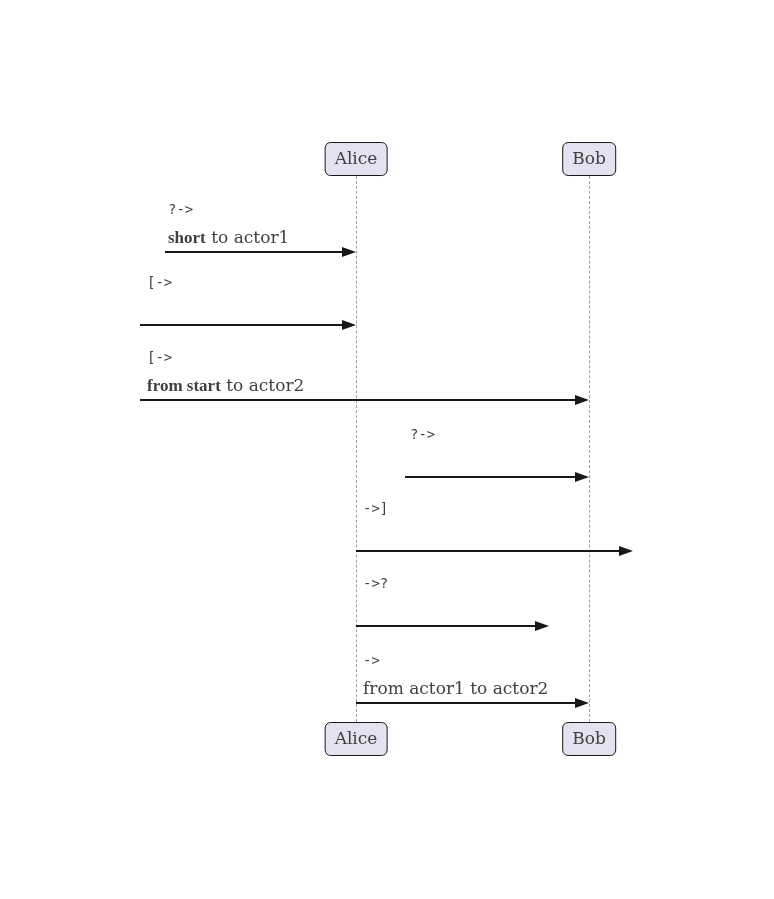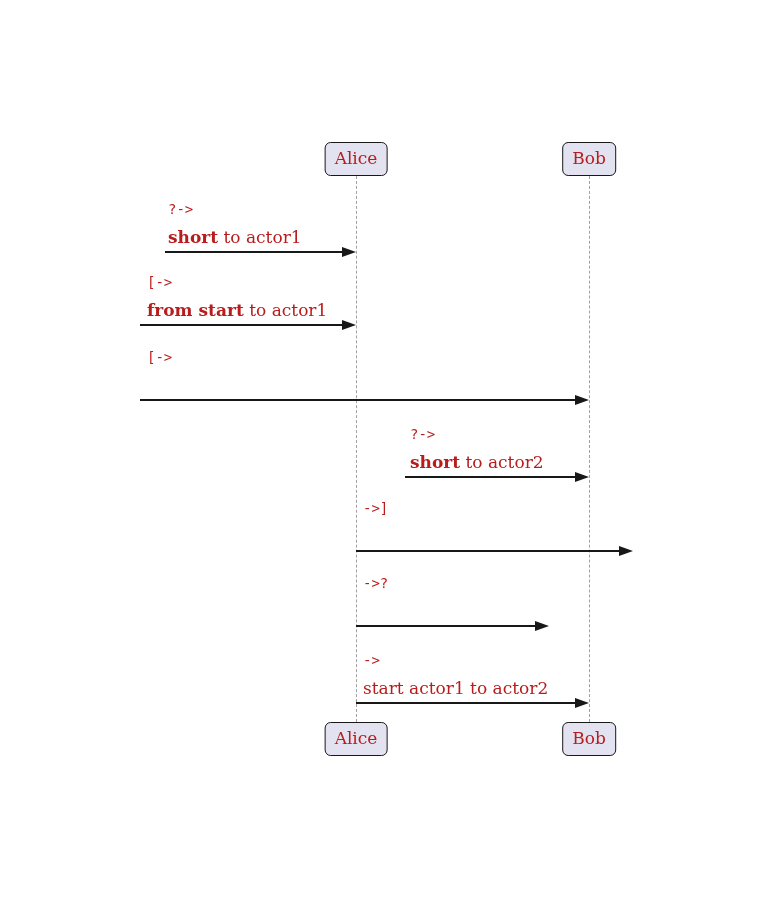--- a/index.html
+++ b/index.html
@@ -61,7 +61,7 @@
 </head>
 <body>
 
-<div class="canvas" id="canvas" style="background: rgb(255, 255, 255); color: #b91c1c;">
+<div class="canvas" id="canvas" style="background: rgb(255, 255, 255); color: #404040;">
     <div class="lifeline" style="left: 356px; top: 176px; height: 546px; border-left-color: rgb(160, 160, 160);"></div>
     <div class="actor-box" style="left: 356px; top: 142px; background: rgb(226, 226, 240); border-color: rgb(24, 24, 24);">Alice</div>
     <div class="actor-box" style="left: 356px; top: 722px; background: rgb(226, 226, 240); border-color: rgb(24, 24, 24);">Alice</div>

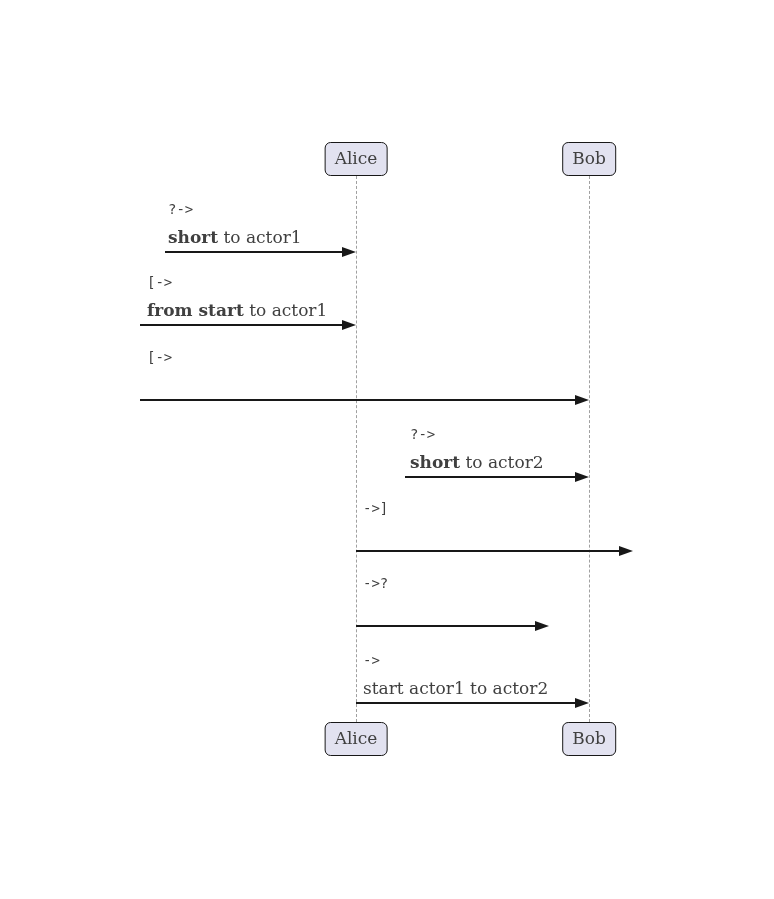--- a/index.html
+++ b/index.html
@@ -43,7 +43,7 @@
     font-size:17px;
     line-height:21px;
   }
-  .msg-text b{font-weight:bold;}
+  .msg-text b{font-weight:bold;font-family:Liberation Serif, serif;}
   .arrow-line{
     position:absolute;
     height:0;

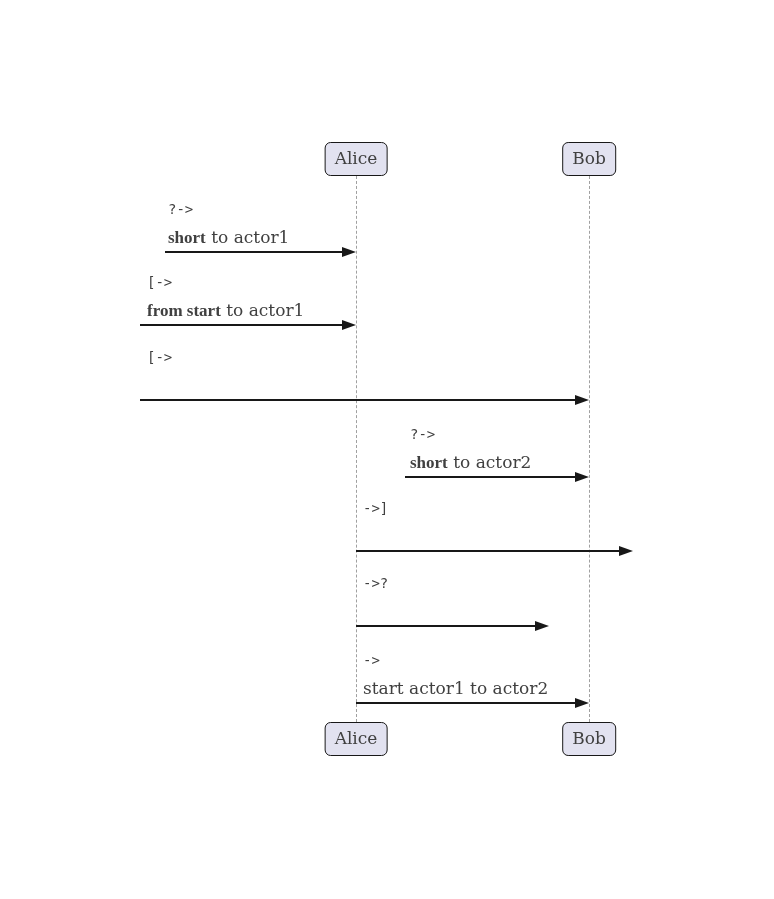--- a/index.html
+++ b/index.html
@@ -76,7 +76,6 @@
     <div class="arrow-head" style="left: 342px; top: 247px; border-left-color: rgb(24, 24, 24);"></div>
     <div class="msg-label" style="left: 147px; top: 274px;">
       <div class="msg-syntax">[-&gt;</div>
-      <div class="msg-text"><b>from start</b><span> to actor1</span></div>
     </div>
     <div class="arrow-line" style="left: 140px; top: 324px; width: 204px; border-top-color: rgb(24, 24, 24);"></div>
     <div class="arrow-head" style="left: 342px; top: 320px; border-left-color: rgb(24, 24, 24);"></div>

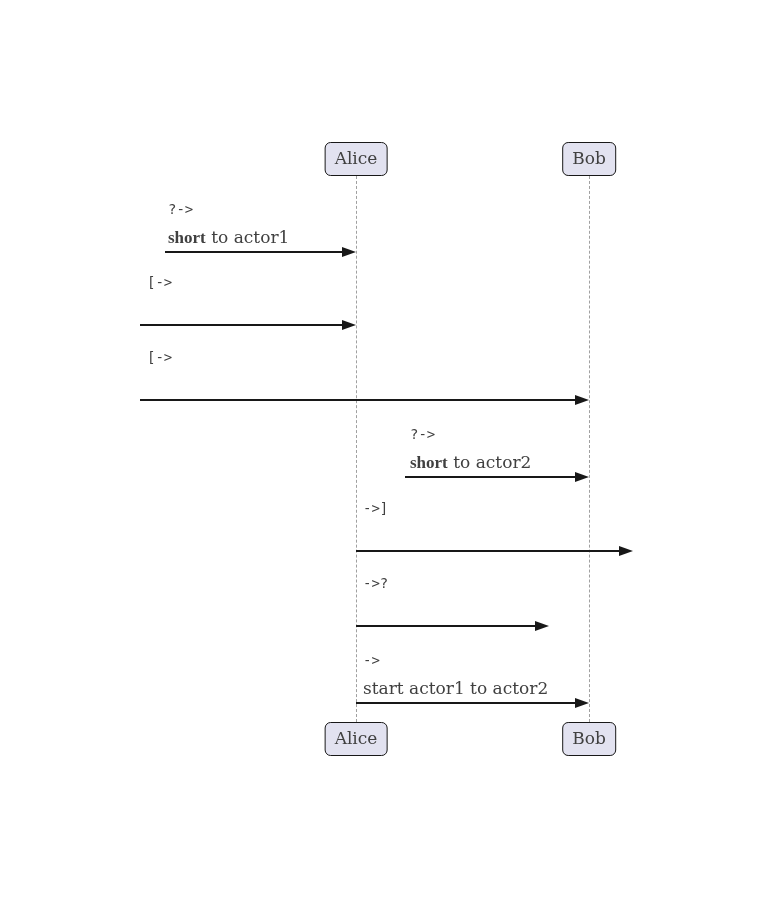--- a/index.html
+++ b/index.html
@@ -81,6 +81,7 @@
     <div class="arrow-head" style="left: 342px; top: 320px; border-left-color: rgb(24, 24, 24);"></div>
     <div class="msg-label" style="left: 147px; top: 349px;">
       <div class="msg-syntax">[-&gt;</div>
+      <div class="msg-text"><b>from start</b><span> to actor2</span></div>
     </div>
     <div class="arrow-line" style="left: 140px; top: 399px; width: 437px; border-top-color: rgb(24, 24, 24);"></div>
     <div class="arrow-head" style="left: 575px; top: 395px; border-left-color: rgb(24, 24, 24);"></div>

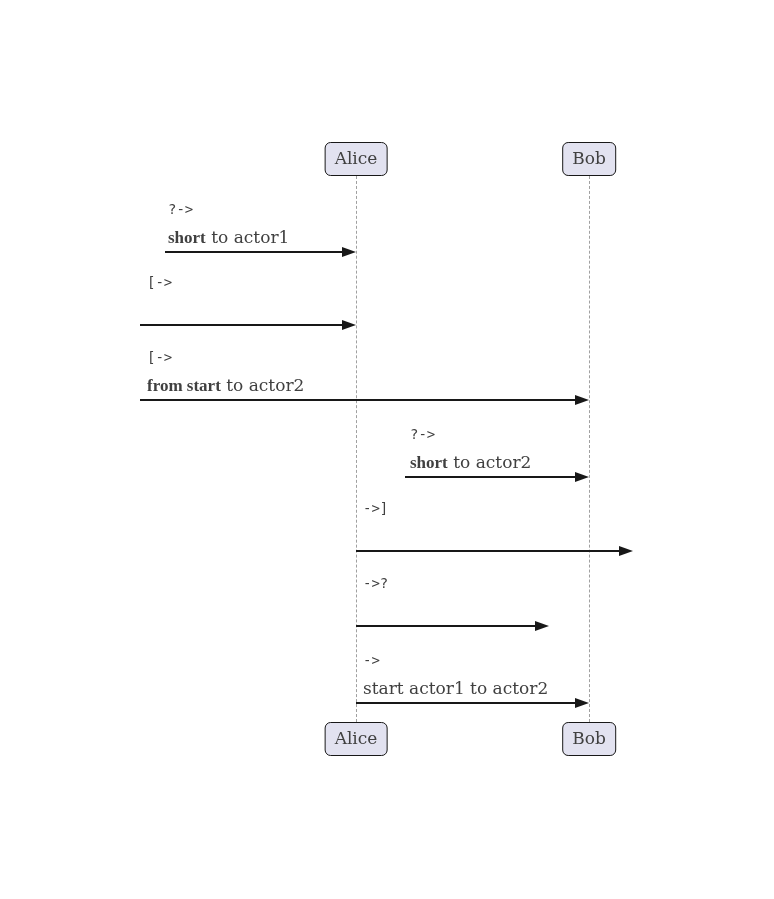--- a/index.html
+++ b/index.html
@@ -87,7 +87,6 @@
     <div class="arrow-head" style="left: 575px; top: 395px; border-left-color: rgb(24, 24, 24);"></div>
     <div class="msg-label" style="left: 410px; top: 426px;">
       <div class="msg-syntax">?-&gt;</div>
-      <div class="msg-text"><b>short</b><span> to actor2</span></div>
     </div>
     <div class="arrow-line" style="left: 405px; top: 476px; width: 172px; border-top-color: rgb(24, 24, 24);"></div>
     <div class="arrow-head" style="left: 575px; top: 472px; border-left-color: rgb(24, 24, 24);"></div>

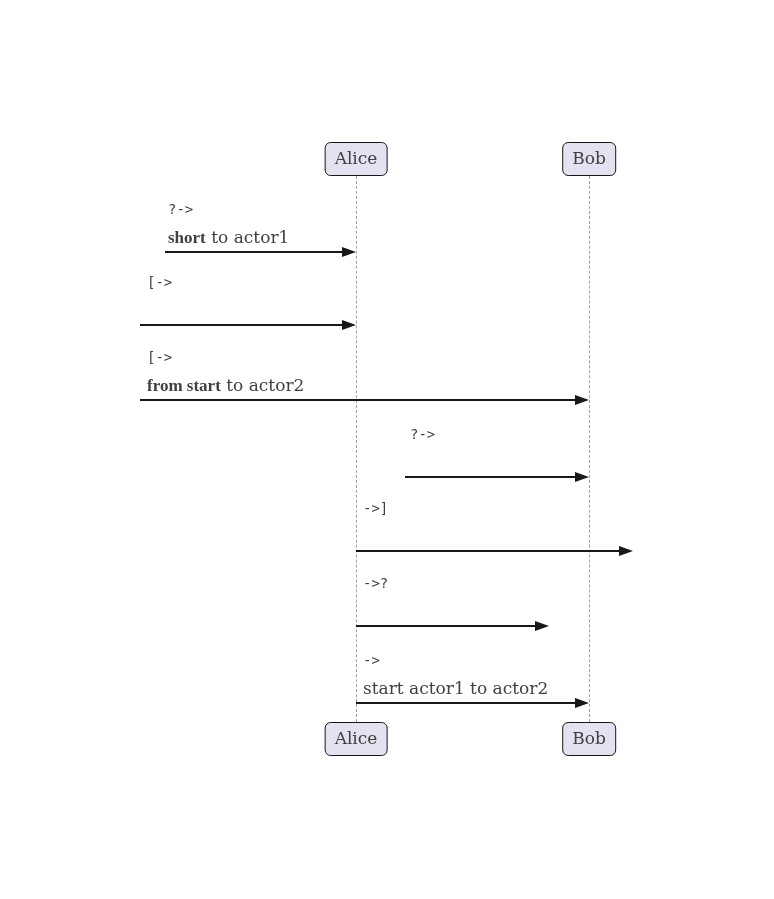--- a/index.html
+++ b/index.html
@@ -102,7 +102,7 @@
     <div class="arrow-head" style="left: 535px; top: 621px; border-left-color: rgb(24, 24, 24);"></div>
     <div class="msg-label" style="left: 363px; top: 652px;">
       <div class="msg-syntax">-&gt;</div>
-      <div class="msg-text"><span>start actor1 to actor2</span></div>
+      <div class="msg-text"><span>from actor1 to actor2</span></div>
     </div>
     <div class="arrow-line" style="left: 356px; top: 702px; width: 221px; border-top-color: rgb(24, 24, 24);"></div>
     <div class="arrow-head" style="left: 575px; top: 698px; border-left-color: rgb(24, 24, 24);"></div>

